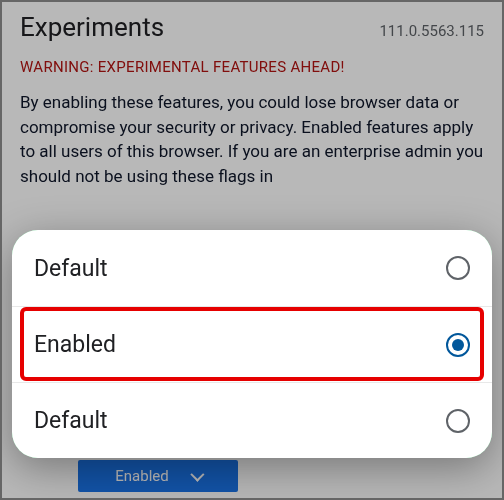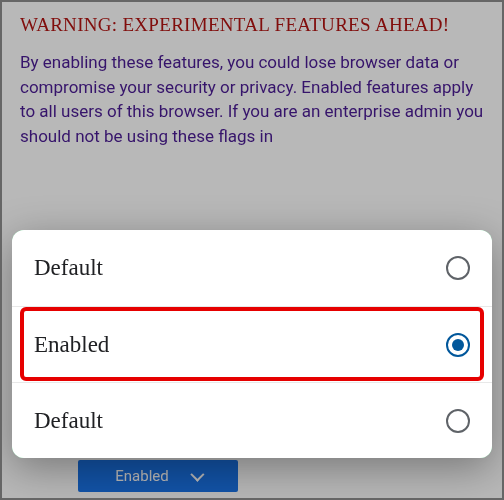--- a/index.html
+++ b/index.html
@@ -135,6 +135,10 @@
 <body>
 
 <div class="page">
+  <div class="header">
+    <div class="title">Experiments</div>
+    <div class="version">111.0.5563.115</div>
+  </div>
   <div class="warning">WARNING: EXPERIMENTAL FEATURES AHEAD!</div>
   <div class="body-text">By enabling these features, you could lose browser data or compromise your security or privacy. Enabled features apply to all users of this browser. If you are an enterprise admin you should not be using these flags in</div>
 

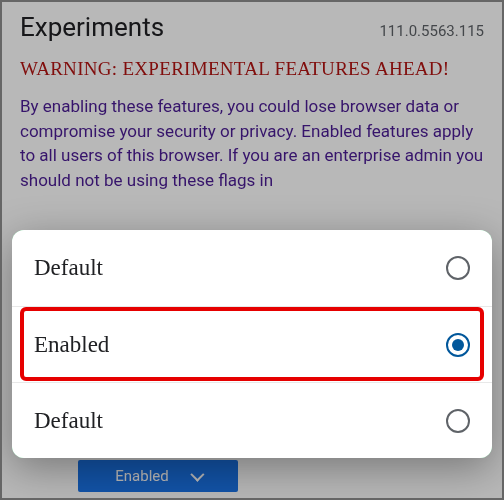--- a/index.html
+++ b/index.html
@@ -33,11 +33,10 @@
     }
     .warning {
       color: #b31412;
-      font-size: 19px;
+      font-size: 15px;
       font-weight: 400;
       letter-spacing: 0.3px;
       padding: 6px 0 14px 0;
-      font-family: Liberation Serif, serif;
     }
     .body-text {
       font-size: 17px;

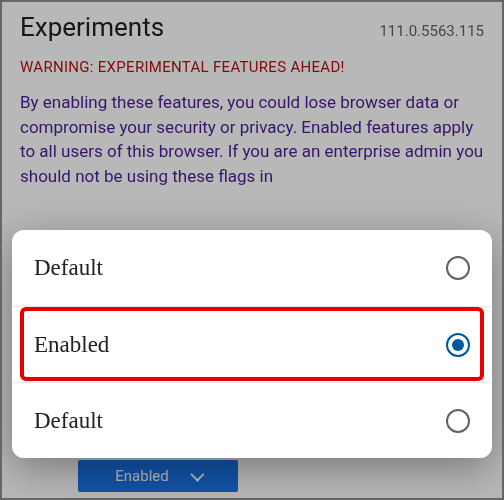--- a/index.html
+++ b/index.html
@@ -41,7 +41,7 @@
     .body-text {
       font-size: 17px;
       line-height: 1.45;
-      color: #4c1d95;
+      color: #0f172a;
     }
     .select-pill {
       position: absolute;

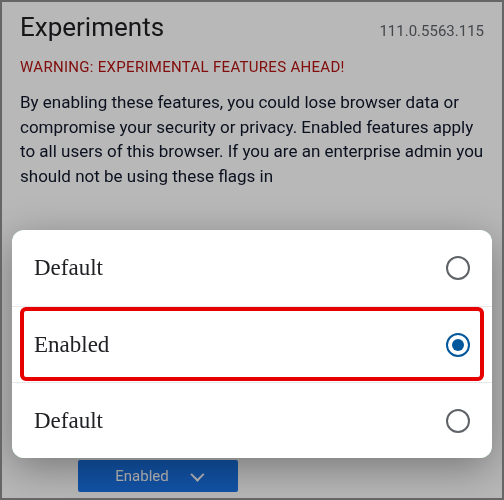--- a/index.html
+++ b/index.html
@@ -75,10 +75,9 @@
       right: 12px;
       top: 230px;
       background: #86efac;
-      border-radius: 12px;
+      border-radius: 26px;
       box-shadow: 0 10px 40px rgba(0,0,0,0.35);
       overflow: hidden;
-      font-family: Liberation Serif, serif;
     }
     .option {
       display: flex;

